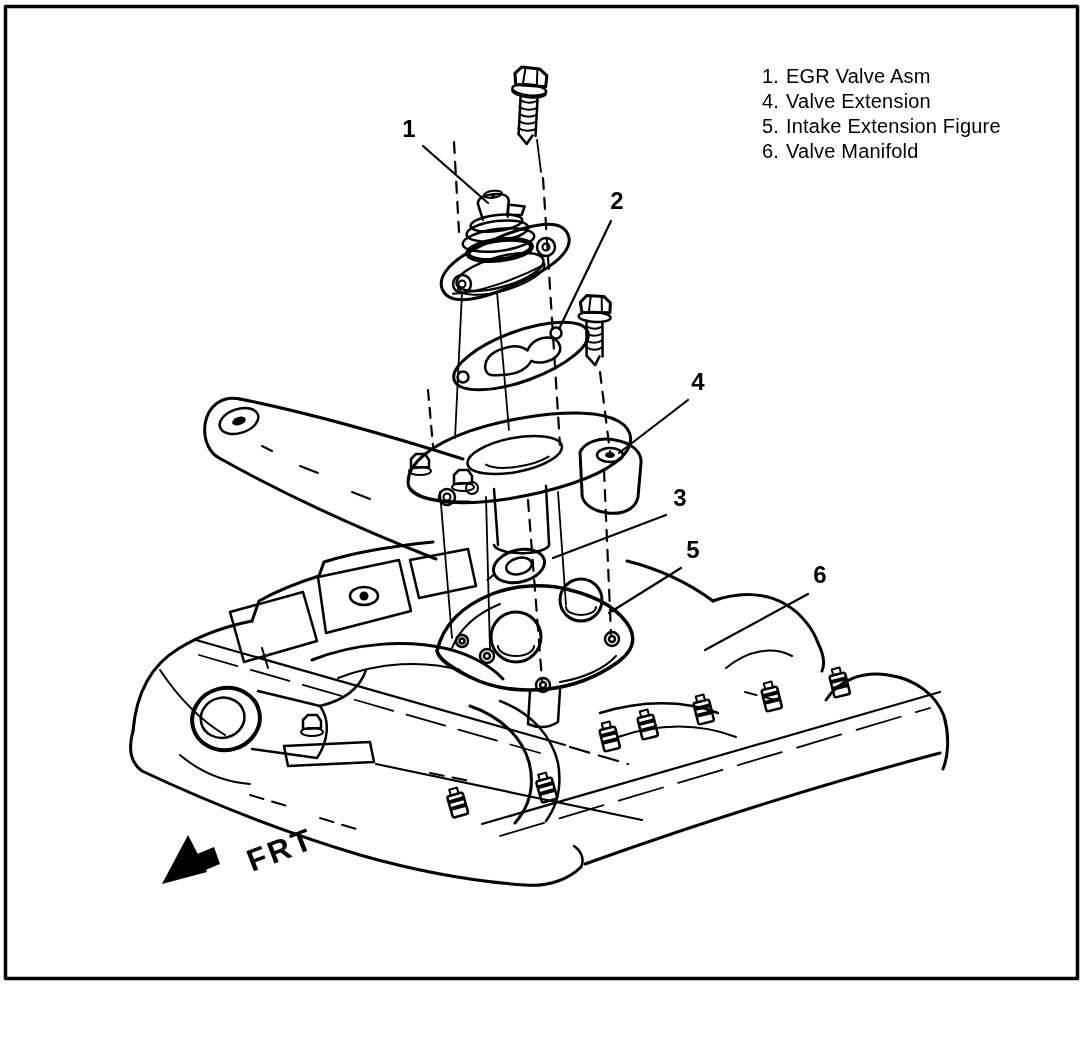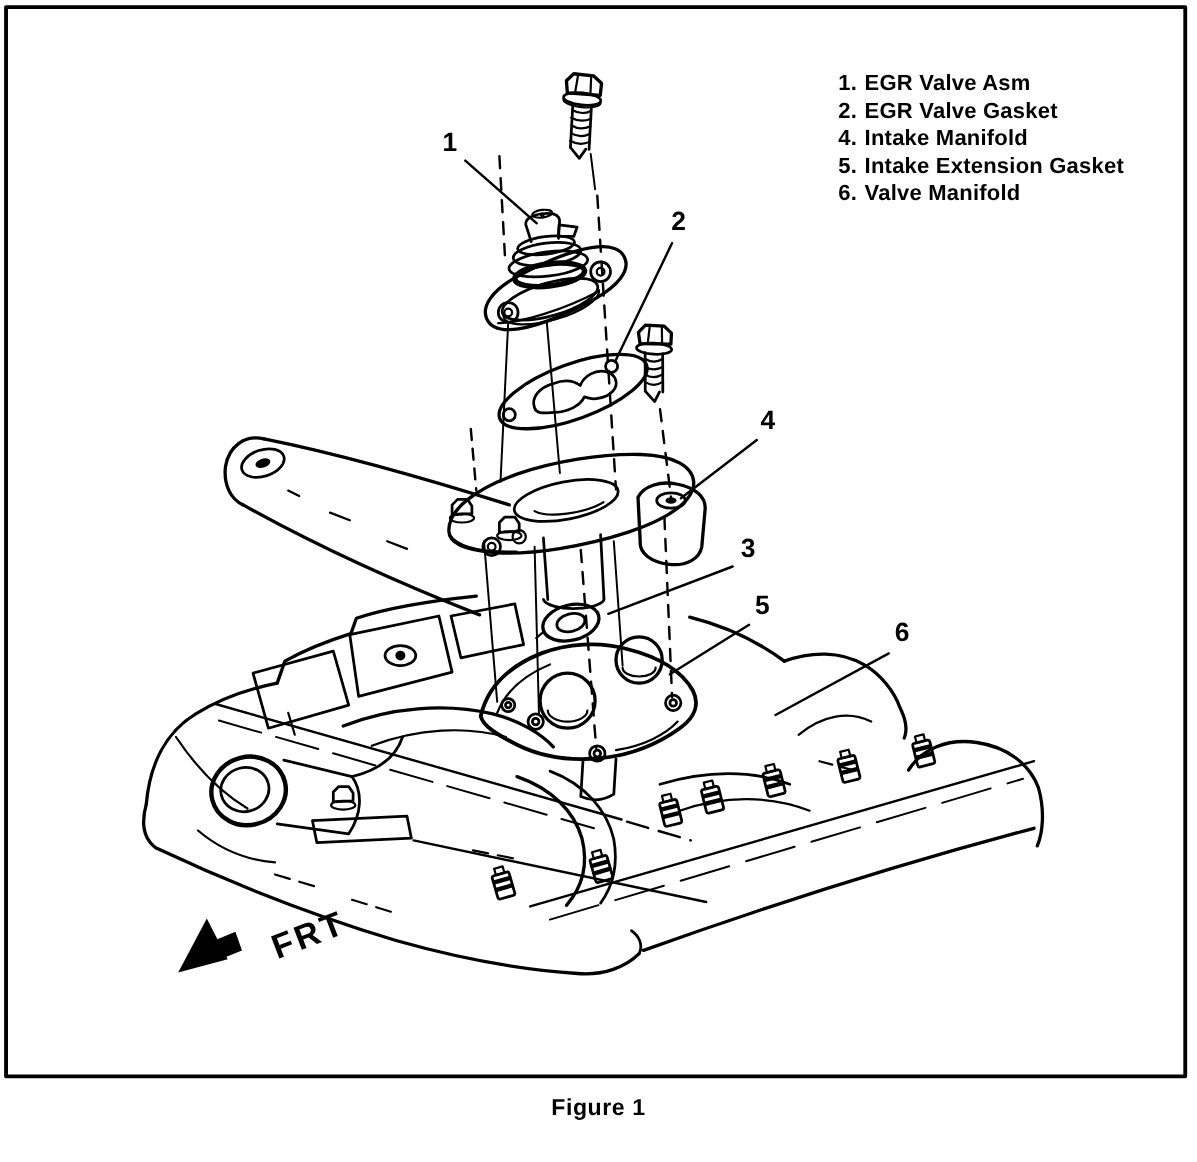--- a/index.html
+++ b/index.html
@@ -6,7 +6,7 @@
   .stage{position:relative;width:1088px;height:1056px;background:#ffffff;overflow:hidden;
          font-family:"Liberation Sans", sans-serif;color:#000;}
   .stage svg{position:absolute;left:0;top:0;}
-  .legend{position:absolute;left:762px;top:64px;font-size:20px;font-weight:bold;
+  .legend{position:absolute;left:762px;top:64px;font-size:20px;font-weight:normal;
           line-height:25px;letter-spacing:.2px;white-space:nowrap;}
   .legend .ln{display:inline-block;min-width:24px;}
   .caption{position:absolute;left:0;top:996px;width:1088px;text-align:center;

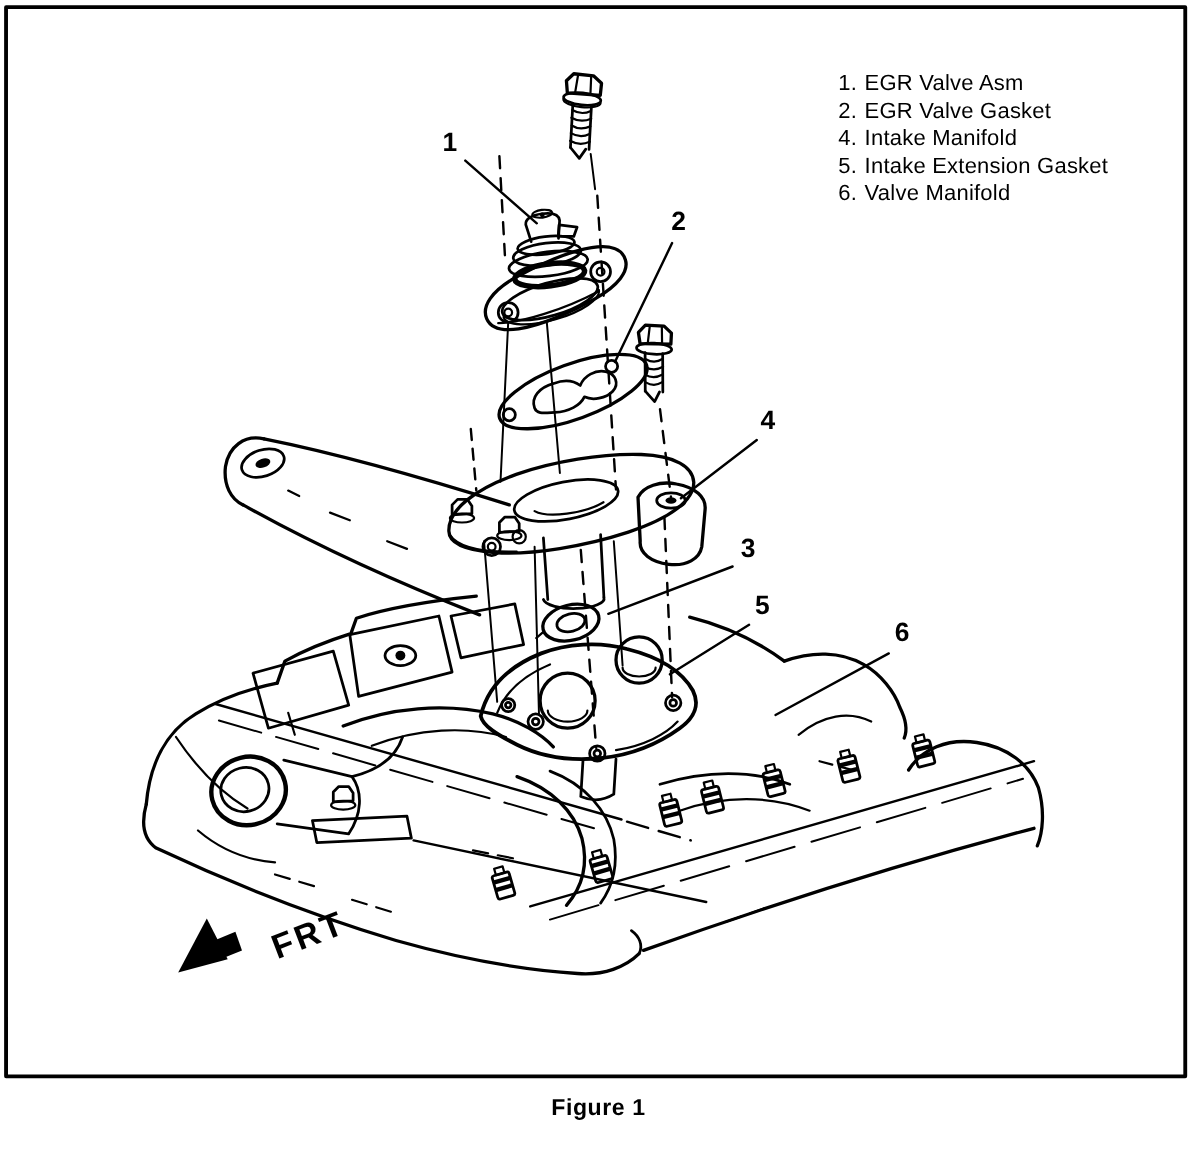--- a/index.html
+++ b/index.html
@@ -293,7 +293,6 @@
 
   <div class="legend">
     <div><span class="ln">1.</span><span>EGR Valve Asm</span></div>
-    <div><span class="ln">2.</span><span>EGR Valve Gasket</span></div>
     <div><span class="ln">4.</span><span>Intake Manifold</span></div>
     <div><span class="ln">5.</span><span>Intake Extension Gasket</span></div>
     <div><span class="ln">6.</span><span>Valve Manifold</span></div>

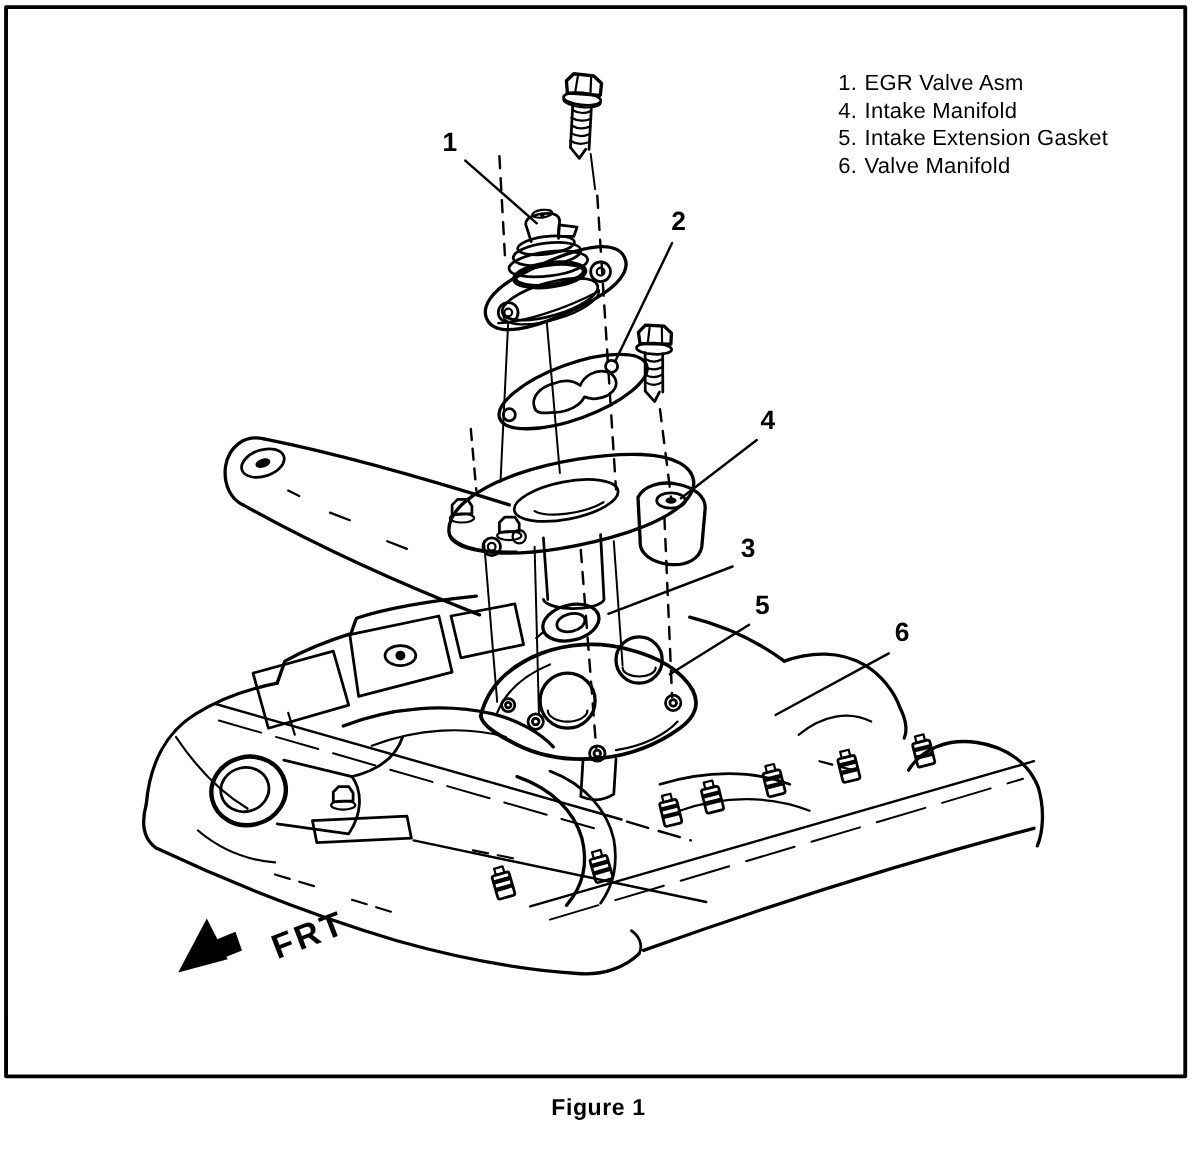--- a/index.html
+++ b/index.html
@@ -293,7 +293,7 @@
 
   <div class="legend">
     <div><span class="ln">1.</span><span>EGR Valve Asm</span></div>
-    <div><span class="ln">4.</span><span>Intake Manifold</span></div>
+    <div><span class="ln">4.</span><span>Valve Extension</span></div>
     <div><span class="ln">5.</span><span>Intake Extension Gasket</span></div>
     <div><span class="ln">6.</span><span>Valve Manifold</span></div>
   </div>

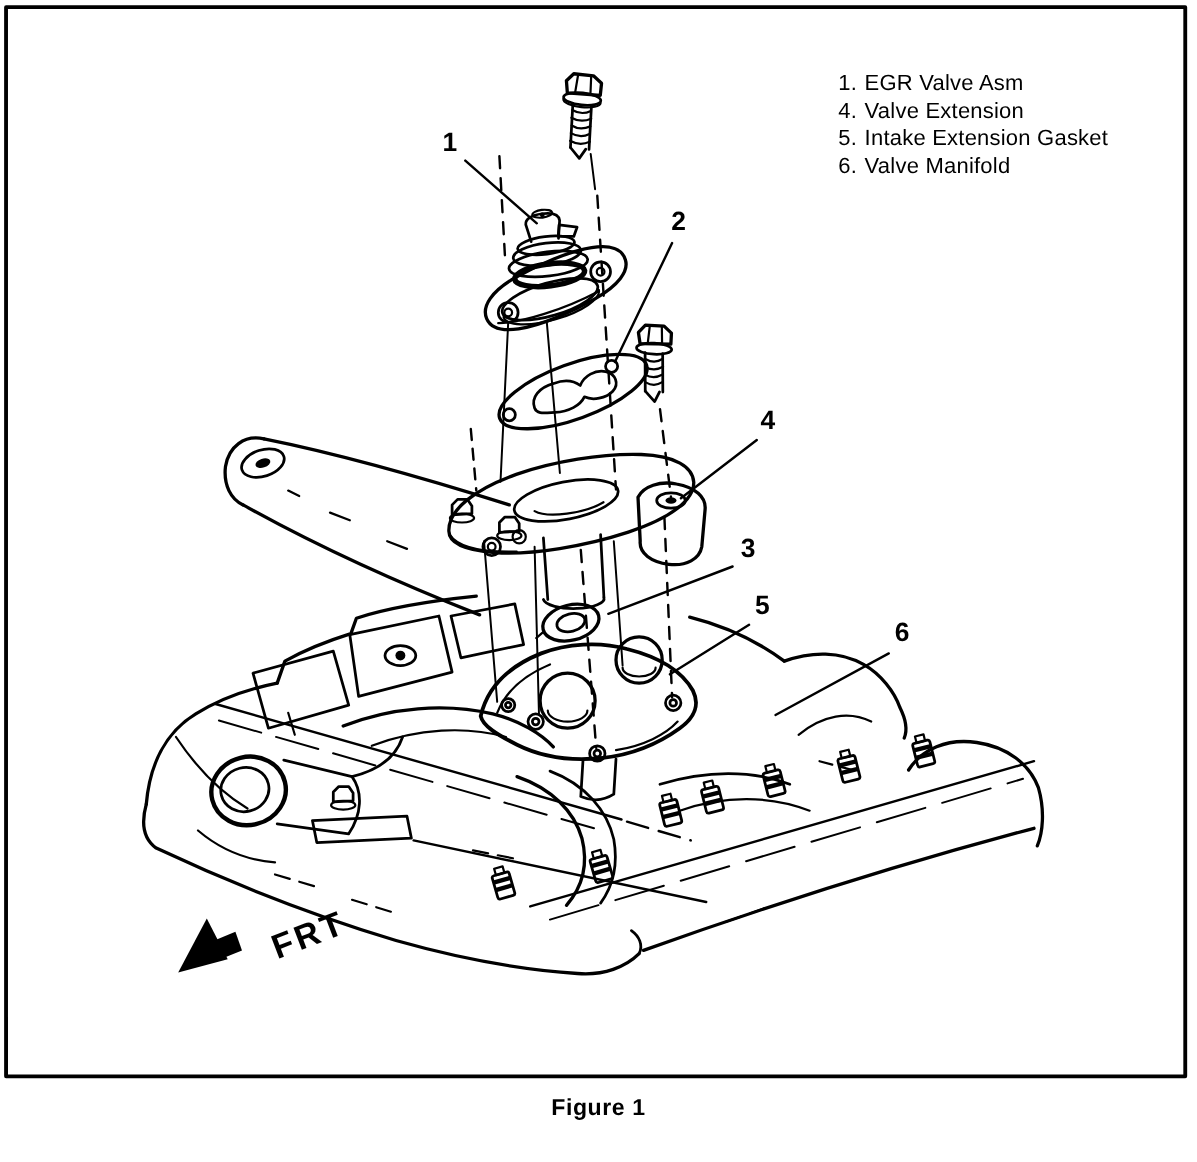--- a/index.html
+++ b/index.html
@@ -294,7 +294,7 @@
   <div class="legend">
     <div><span class="ln">1.</span><span>EGR Valve Asm</span></div>
     <div><span class="ln">4.</span><span>Valve Extension</span></div>
-    <div><span class="ln">5.</span><span>Intake Extension Gasket</span></div>
+    <div><span class="ln">5.</span><span>Intake Extension Figure</span></div>
     <div><span class="ln">6.</span><span>Valve Manifold</span></div>
   </div>
 

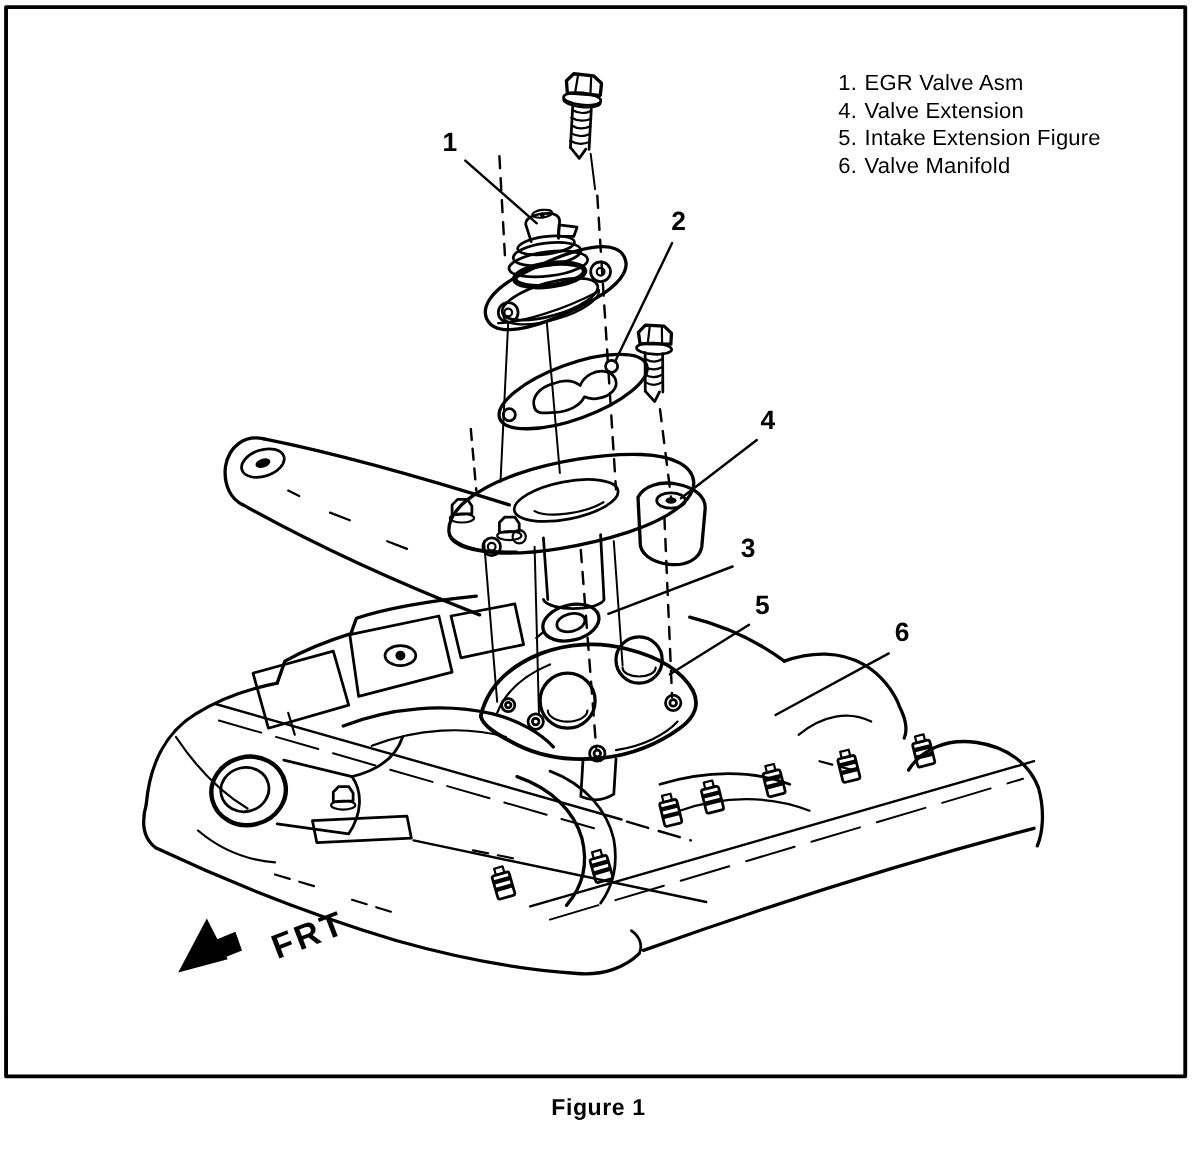--- a/index.html
+++ b/index.html
@@ -298,7 +298,6 @@
     <div><span class="ln">6.</span><span>Valve Manifold</span></div>
   </div>
 
-  <div class="caption">Figure 1</div>
 
 </div>
 

